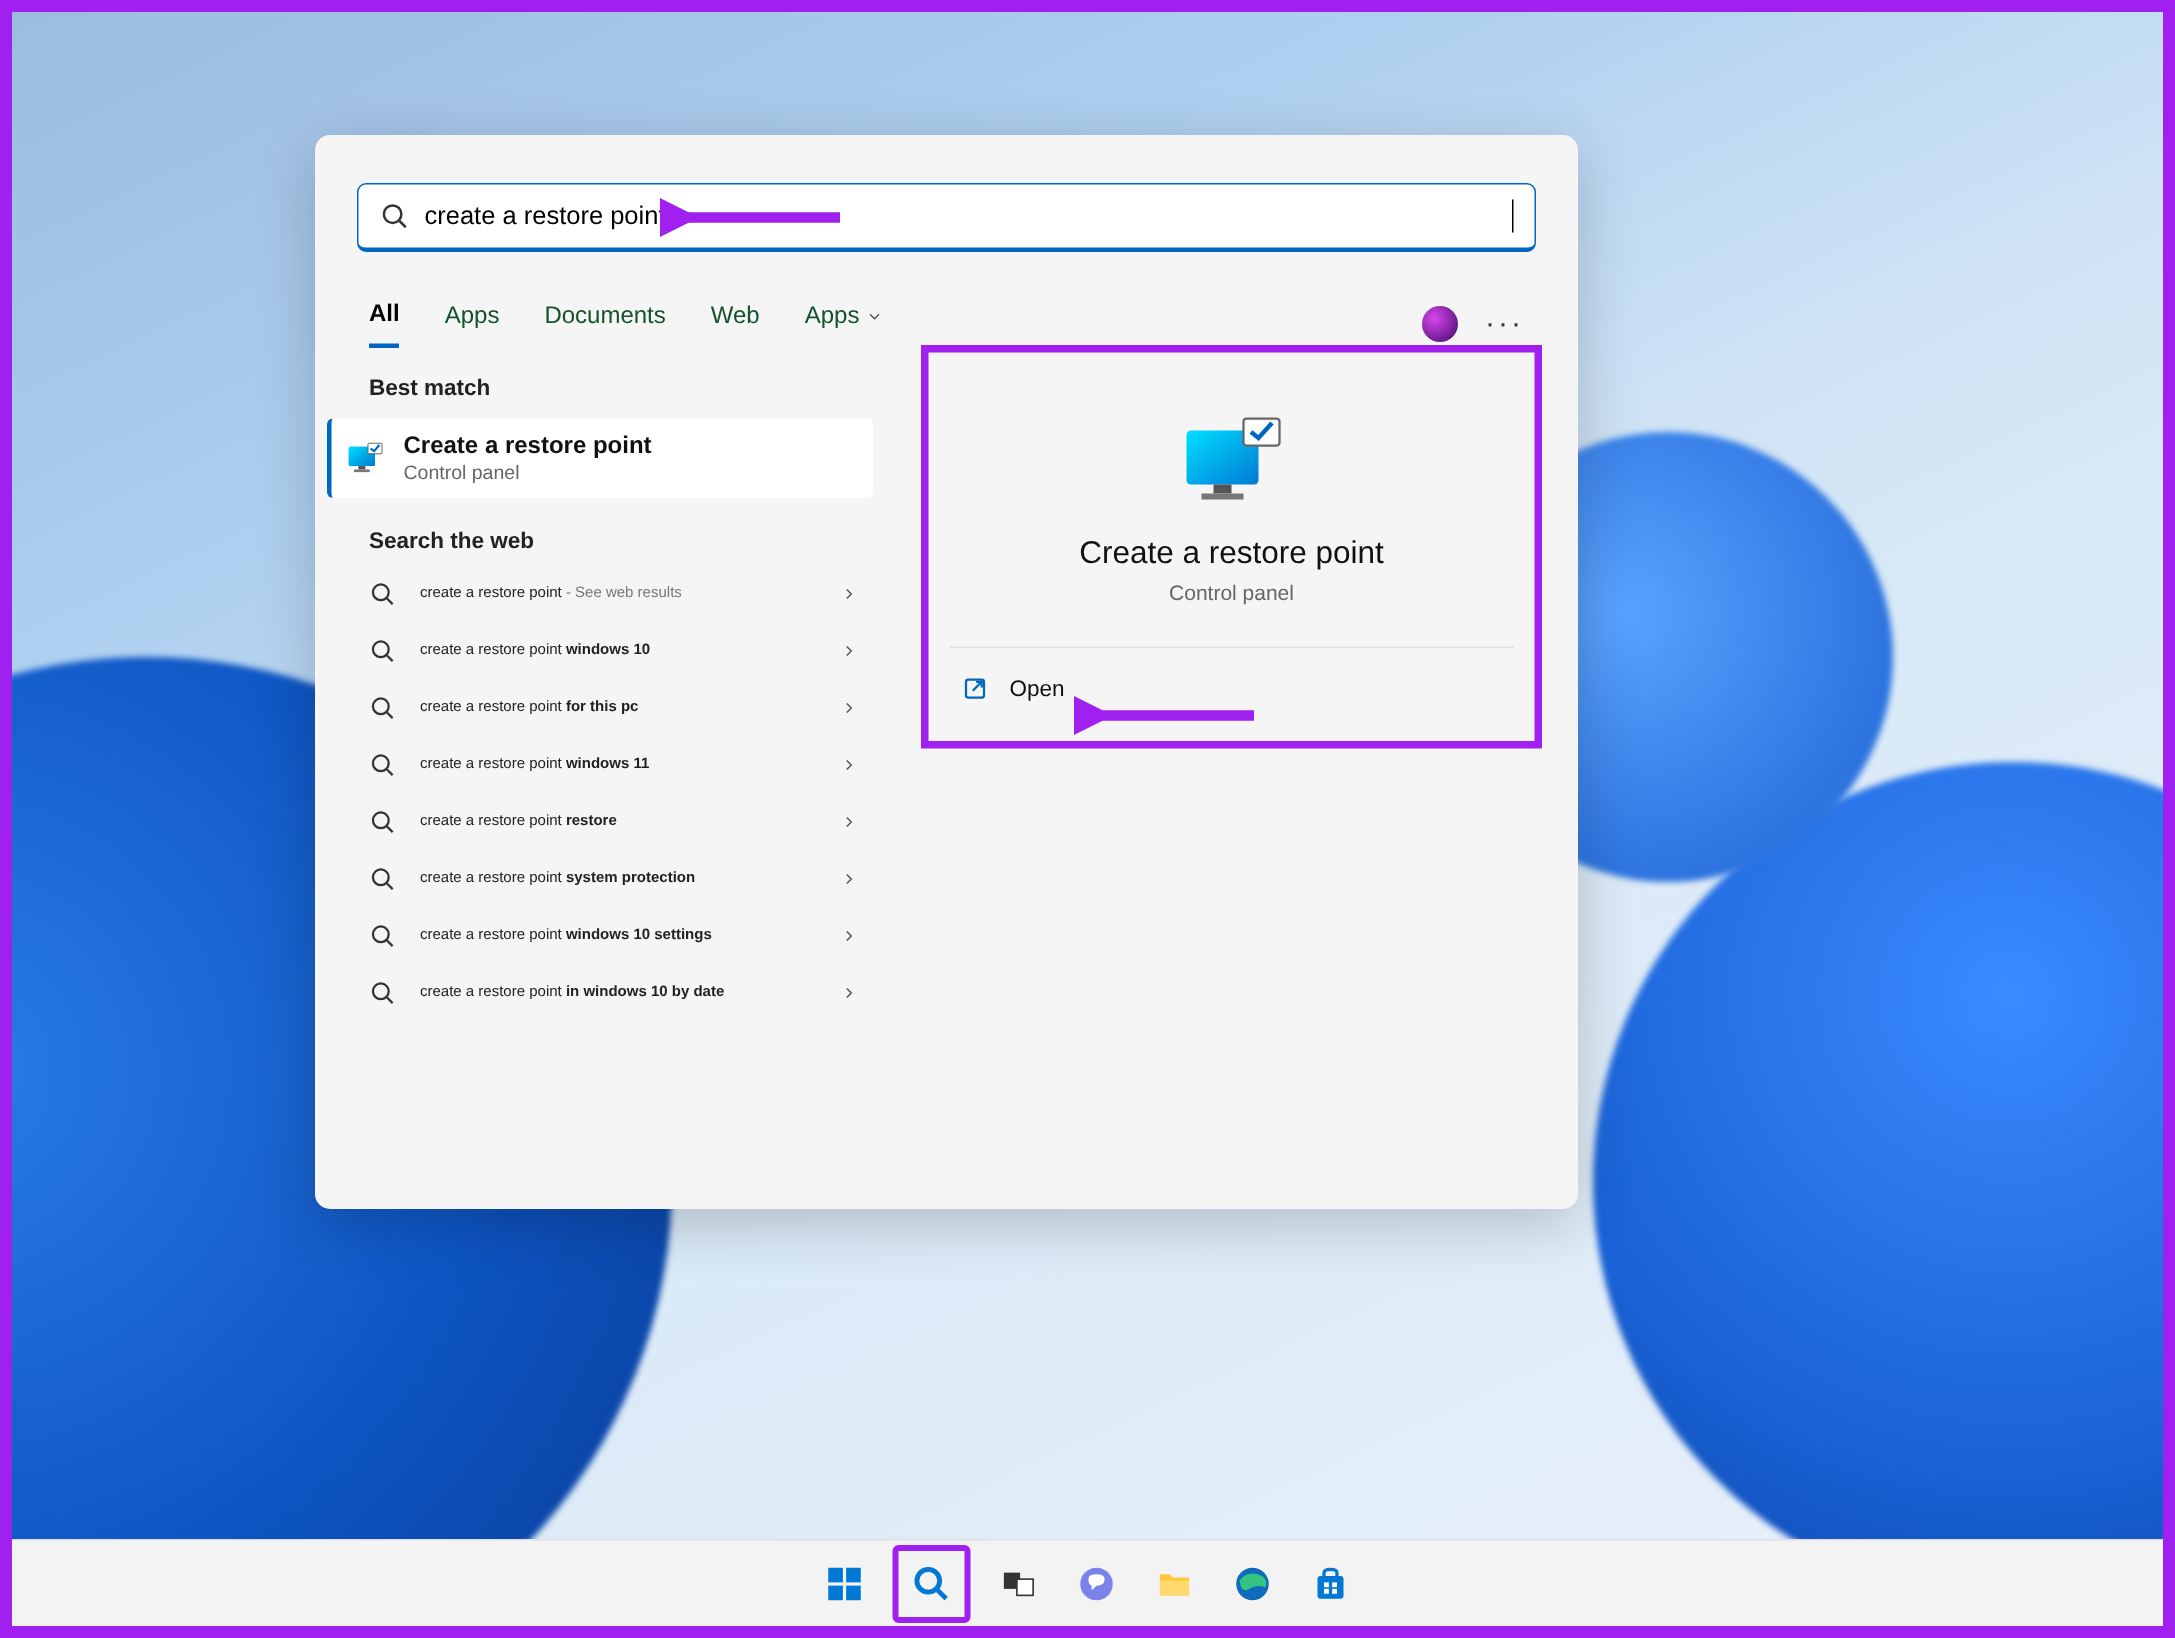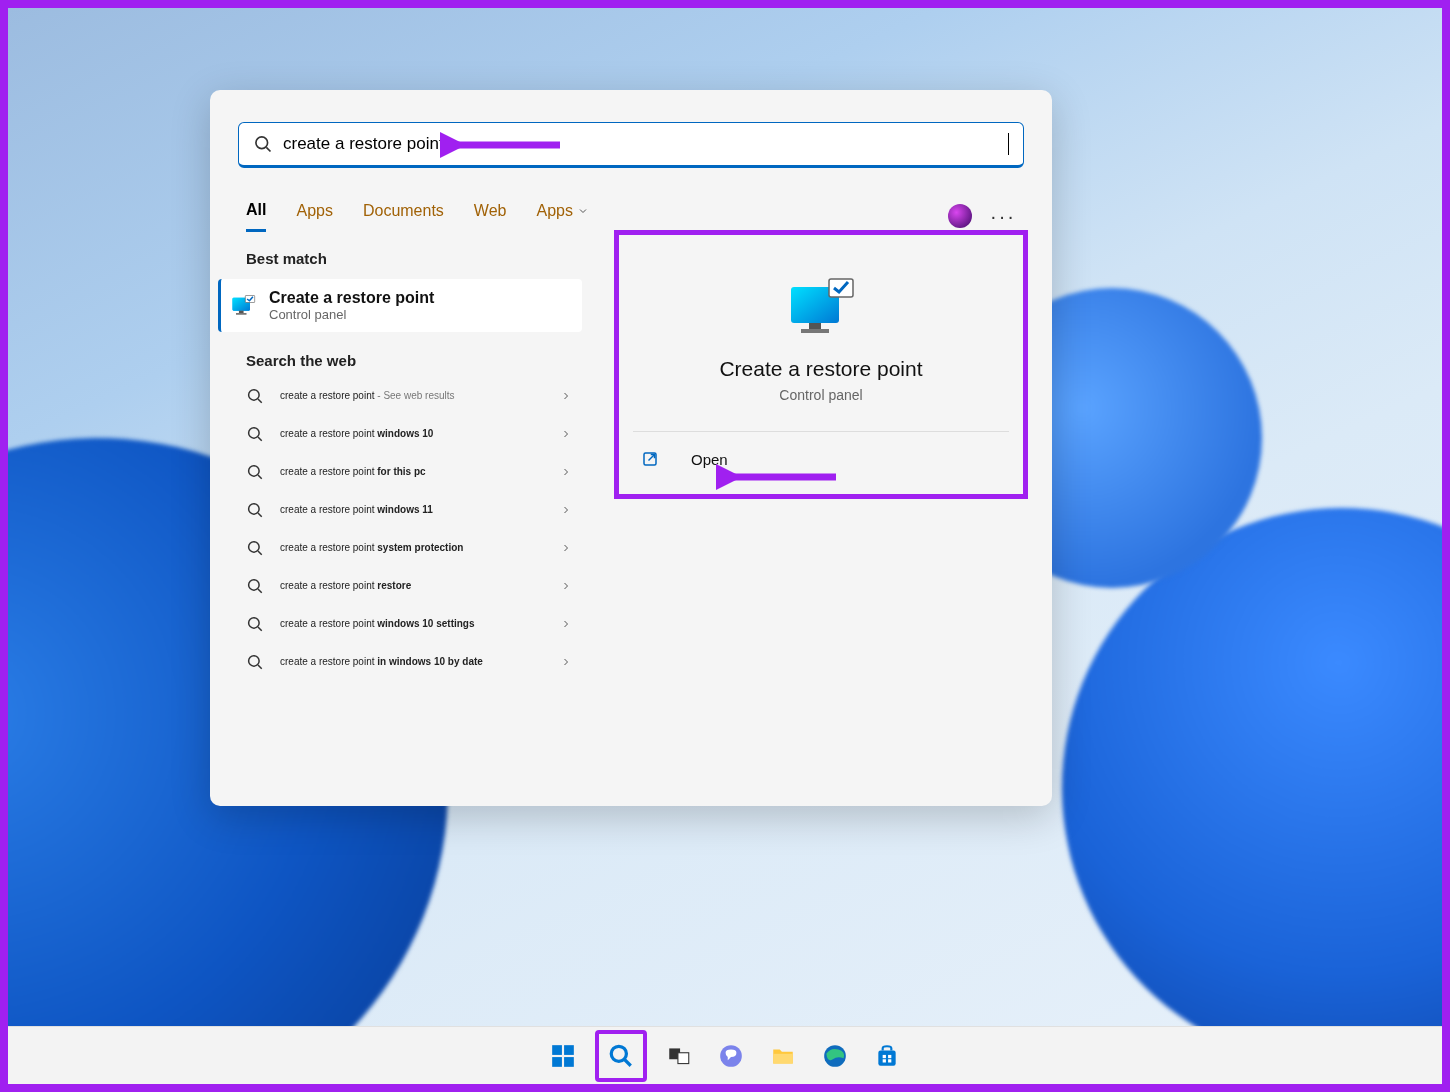--- a/index.html
+++ b/index.html
@@ -28,7 +28,7 @@
 .arrow svg { display: block; }
 
 .tabs { display: flex; align-items: center; padding: 36px 36px 0 36px; height: 60px; }
-.tab { font-size: 16px; color: #a16207; margin-right: 30px; padding-bottom: 10px; cursor: pointer; }
+.tab { font-size: 16px; color: #14532d; margin-right: 30px; padding-bottom: 10px; cursor: pointer; }
 .tab.active { color: #000; font-weight: 600; border-bottom: 3px solid #0067c0; }
 .tab-more { display: flex; align-items: center; gap: 4px; }
 .tabs-right { margin-left: auto; display: flex; align-items: center; gap: 18px; }

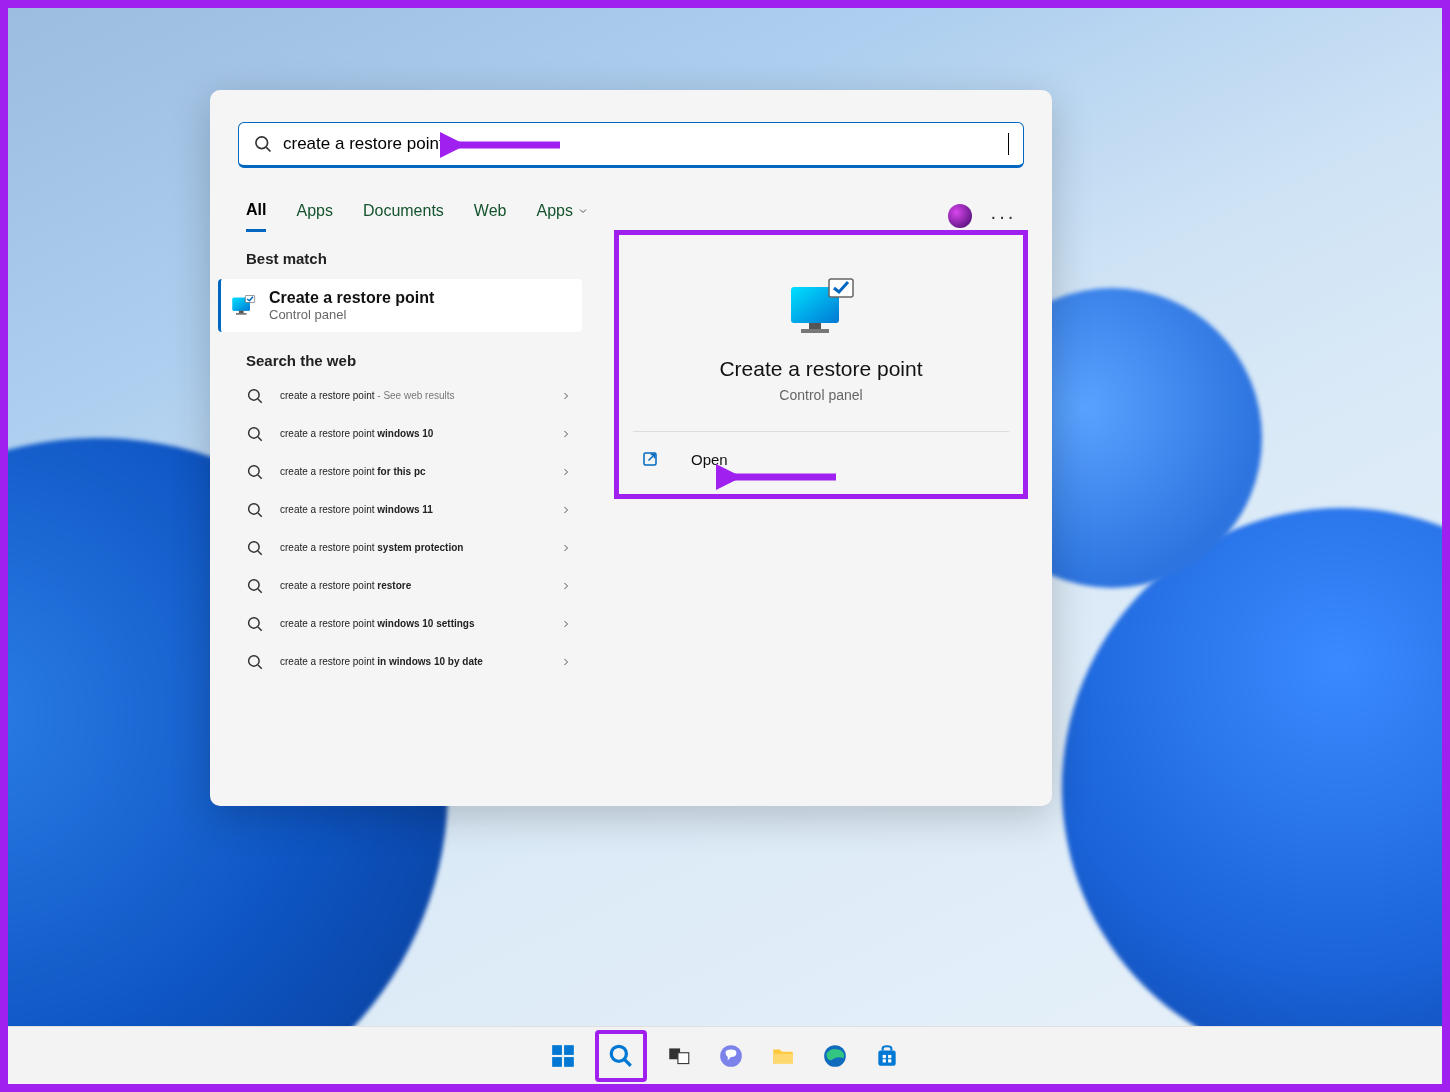--- a/index.html
+++ b/index.html
@@ -57,7 +57,7 @@
 .detail-title { text-align: center; font-size: 21px; color: #111; font-weight: 400; }
 .detail-sub { text-align: center; font-size: 14px; color: #666; margin-top: 6px; margin-bottom: 28px; }
 .detail-sep { border: none; border-top: 1px solid #ddd; margin: 0 14px; }
-.open-row { display: flex; align-items: center; padding: 18px 22px 26px 22px; gap: 32px; cursor: pointer; }
+.open-row { display: flex; align-items: center; padding: 18px 22px 26px 22px; gap: 14px; cursor: pointer; }
 .open-row svg { width: 18px; height: 18px; stroke: #0067c0; fill: none; stroke-width: 2; }
 .open-row span { font-size: 15px; color: #111; }
 </style>

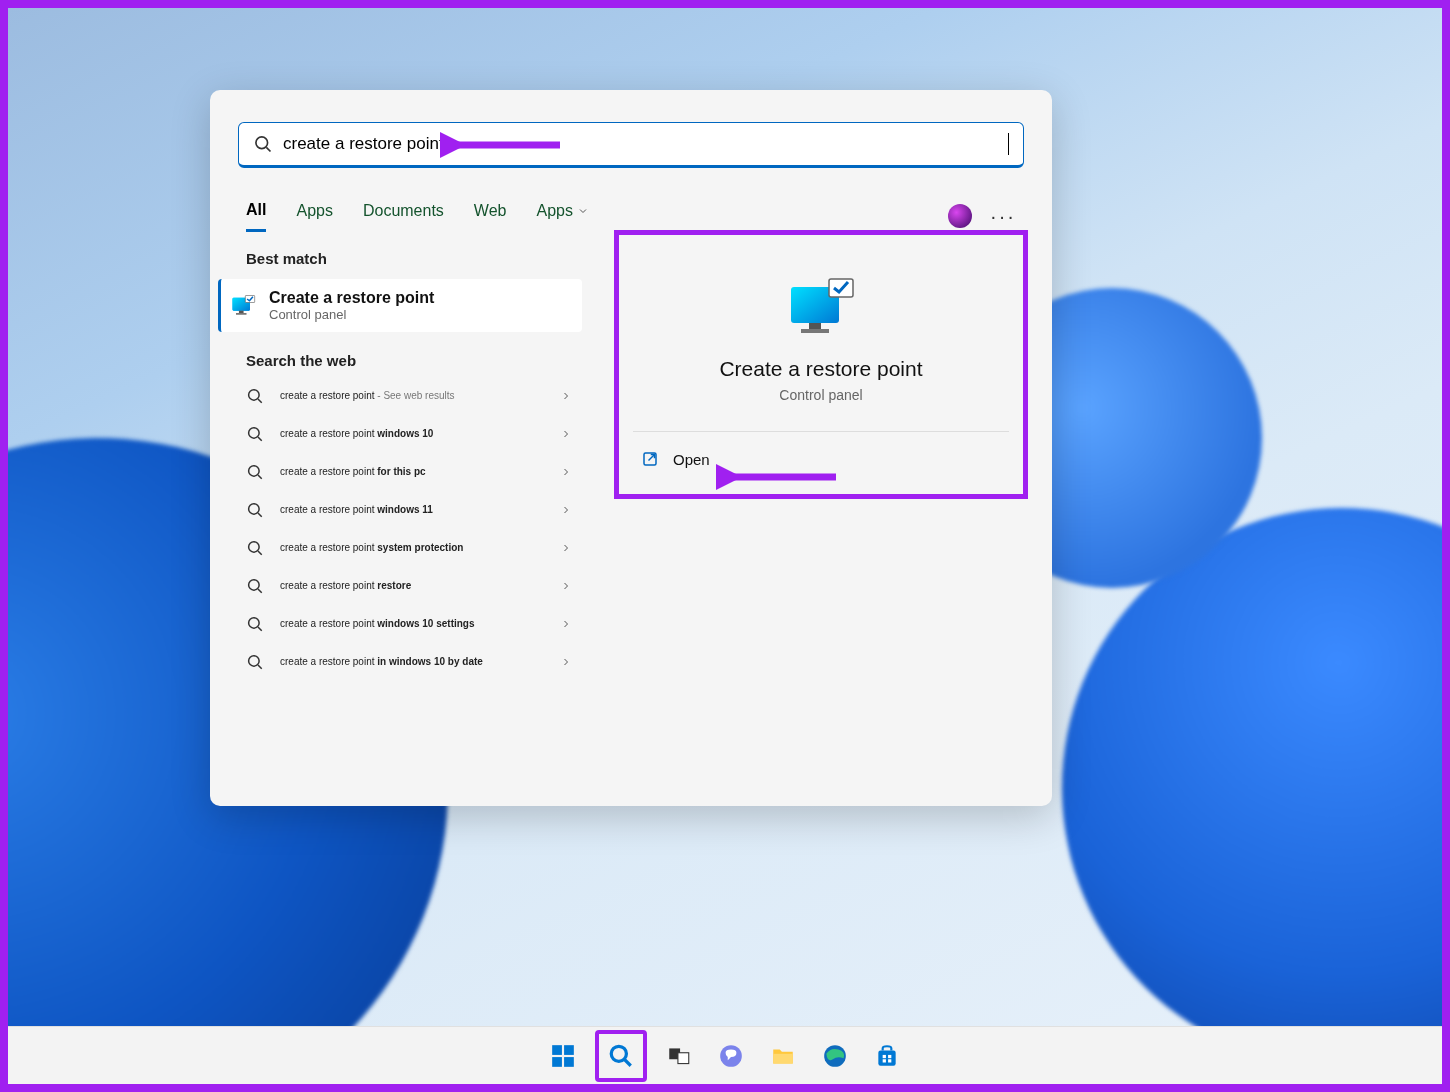--- a/index.html
+++ b/index.html
@@ -170,17 +170,17 @@
               <circle cx="10.5" cy="10.5" r="7"></circle>
               <line x1="16" y1="16" x2="21" y2="21"></line>
             </svg>
+    <div class="wi-text">create a restore point <b>restore</b><span class="wi-suffix"></span></div>
+    <svg class="wi-chev" viewBox="0 0 24 24">
+              <polyline points="9 6 15 12 9 18"></polyline>
+            </svg>
+          </div>
+          <div class="web-item">
+    <svg class="wi-icon" viewBox="0 0 24 24">
+              <circle cx="10.5" cy="10.5" r="7"></circle>
+              <line x1="16" y1="16" x2="21" y2="21"></line>
+            </svg>
     <div class="wi-text">create a restore point <b>system protection</b><span class="wi-suffix"></span></div>
-    <svg class="wi-chev" viewBox="0 0 24 24">
-              <polyline points="9 6 15 12 9 18"></polyline>
-            </svg>
-          </div>
-          <div class="web-item">
-    <svg class="wi-icon" viewBox="0 0 24 24">
-              <circle cx="10.5" cy="10.5" r="7"></circle>
-              <line x1="16" y1="16" x2="21" y2="21"></line>
-            </svg>
-    <div class="wi-text">create a restore point <b>restore</b><span class="wi-suffix"></span></div>
     <svg class="wi-chev" viewBox="0 0 24 24">
               <polyline points="9 6 15 12 9 18"></polyline>
             </svg>

